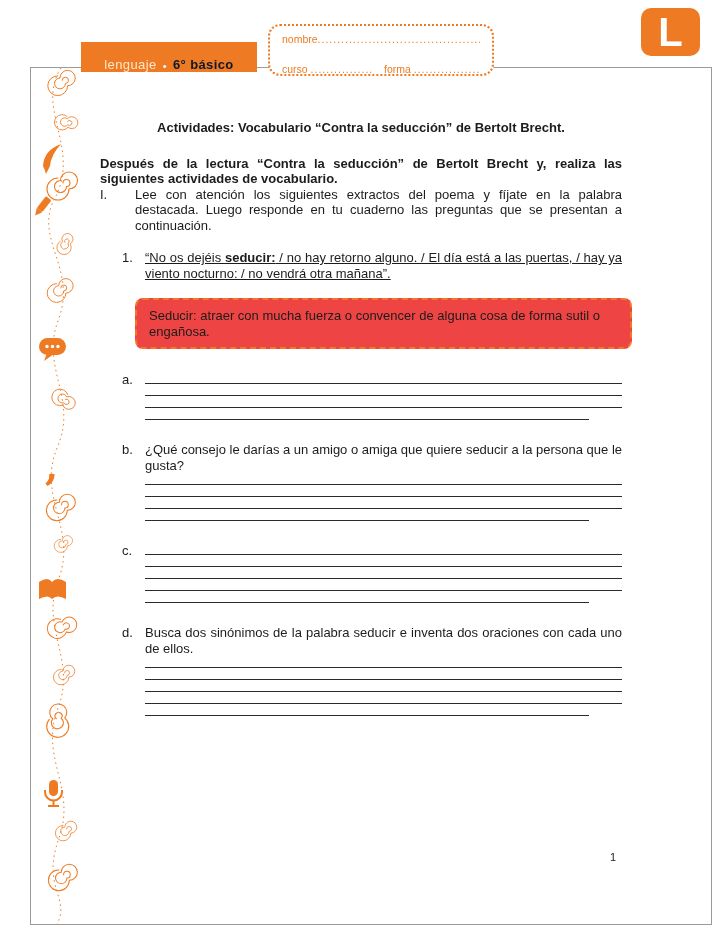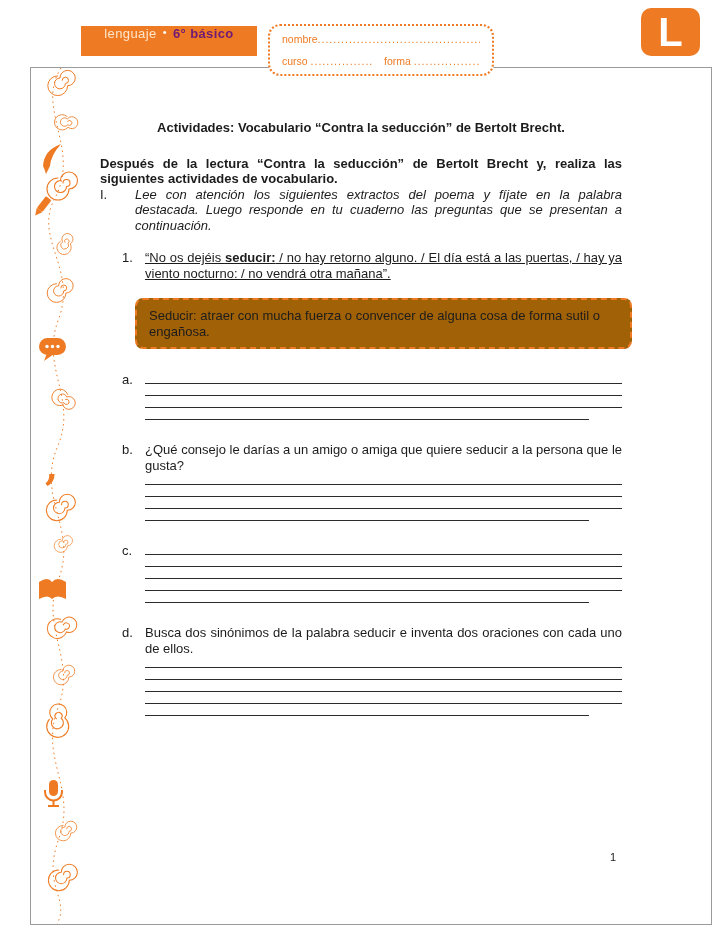--- a/index.html
+++ b/index.html
@@ -11,8 +11,8 @@
 
   .strip { position:absolute; left:31px; top:68px; width:54px; height:856px; overflow:hidden; }
 
-  .banner { position:absolute; left:81px; top:26px; width:176px; height:30px; background:var(--accent);
-            display:flex; align-items:flex-start; justify-content:center; gap:6px; font-size:13px; letter-spacing:.4px; }
+  .banner { position:absolute; left:81px; top:42px; width:176px; height:30px; background:var(--accent);
+            display:flex; align-items:flex-end; justify-content:center; gap:6px; font-size:13px; letter-spacing:.4px; }
   .banner .subject { color:#FFE6CB; }
   .banner .bullet  { color:#fff; font-size:11px; }
   .banner .grade   { color:#701a75; font-weight:bold; }

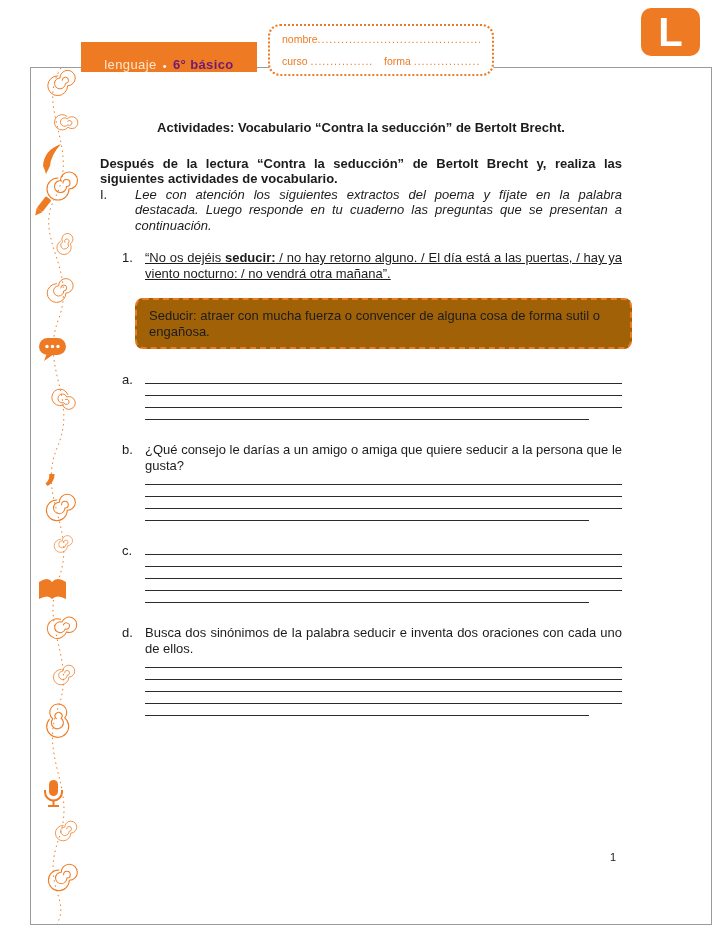--- a/index.html
+++ b/index.html
@@ -15,7 +15,7 @@
             display:flex; align-items:flex-end; justify-content:center; gap:6px; font-size:13px; letter-spacing:.4px; }
   .banner .subject { color:#FFE6CB; }
   .banner .bullet  { color:#fff; font-size:11px; }
-  .banner .grade   { color:#701a75; font-weight:bold; }
+  .banner .grade   { color:#0f172a; font-weight:bold; }
 
   .namebox { position:absolute; left:268px; top:24px; width:226px; height:52px; background:#fff;
              border:2px dotted var(--accent); border-radius:12px; padding:7px 12px 5px;

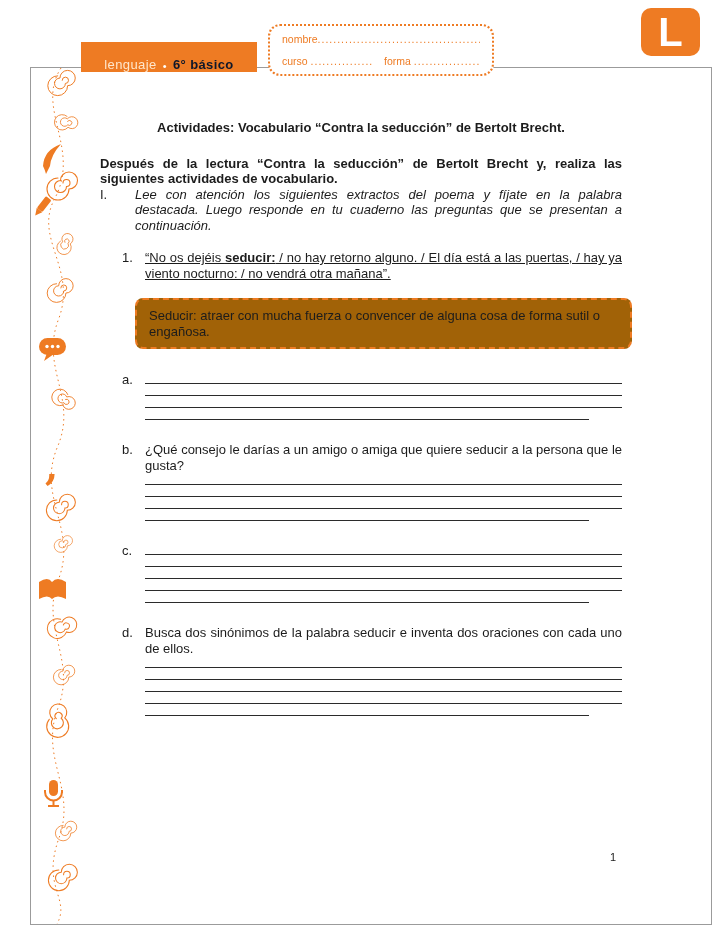--- a/index.html
+++ b/index.html
@@ -21,7 +21,7 @@
              border:2px dotted var(--accent); border-radius:12px; padding:7px 12px 5px;
              color:var(--accent); font-size:10.5px; z-index:2; }
   .namebox .row { display:flex; align-items:baseline; white-space:nowrap; overflow:hidden; }
-  .namebox .row + .row { margin-top:10px; }
+  .namebox .row + .row { margin-top:18px; }
   .namebox .dots { letter-spacing:1px; overflow:hidden; }
   .namebox .gap { display:inline-block; width:14px; }
 

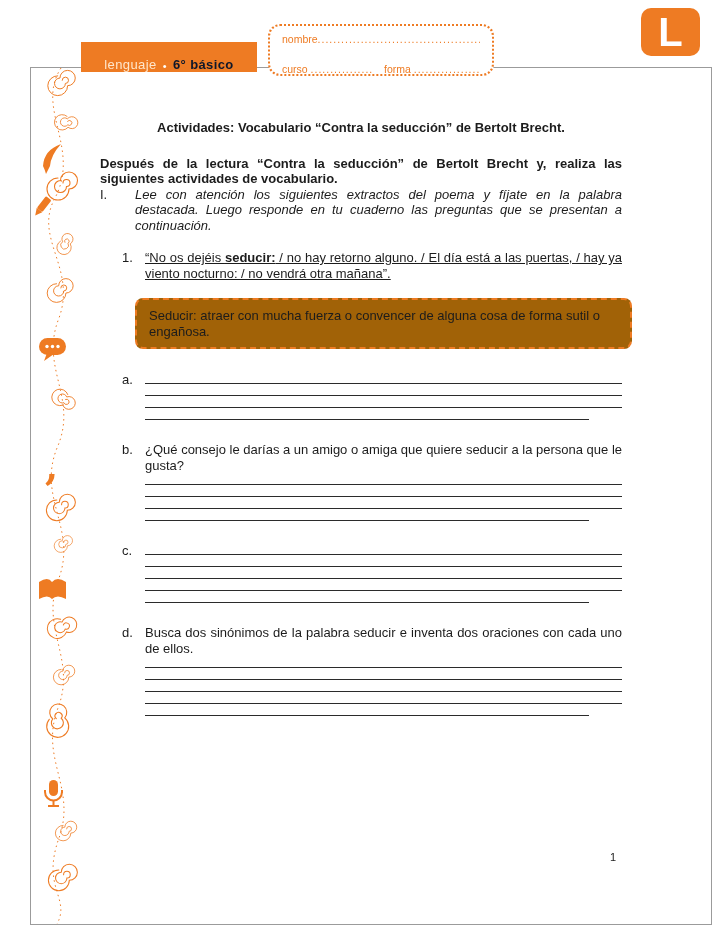--- a/index.html
+++ b/index.html
@@ -36,7 +36,7 @@
 
   .exercise { display:flex; margin-bottom:17px; }
   .exercise .numeral { width:35px; flex:none; }
-  .exercise .instr { flex:1; text-align:justify;font-style:italic; }
+  .exercise .instr { flex:1; text-align:justify; }
 
   .quote { display:flex; margin-left:22px; margin-bottom:17px; }
   .quote .num { width:23px; flex:none; }

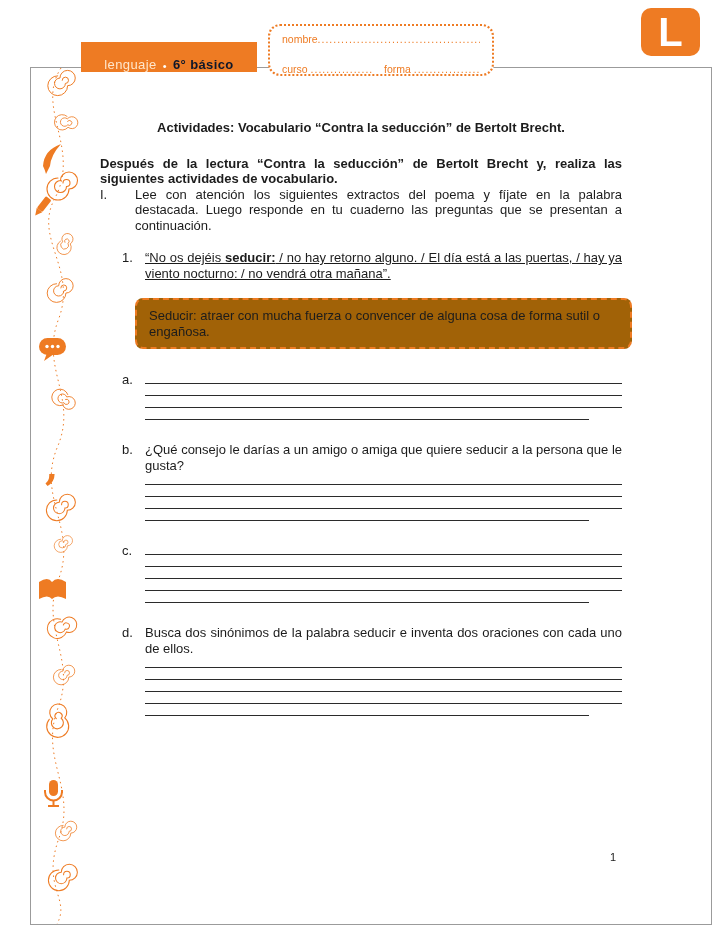--- a/index.html
+++ b/index.html
@@ -44,7 +44,7 @@
   .quote .hl { font-weight:bold; }
 
   .defbox { margin-left:35px; width:497px; border:2px dashed var(--accent); border-radius:8px;
-            padding:8px 12px; margin-bottom:23px; background:#a16207; }
+            padding:8px 12px; margin-bottom:23px; background:#ef4444; }
 
   .question { display:flex; margin-left:22px; margin-bottom:22px; }
   .question .marker { width:23px; flex:none; }

